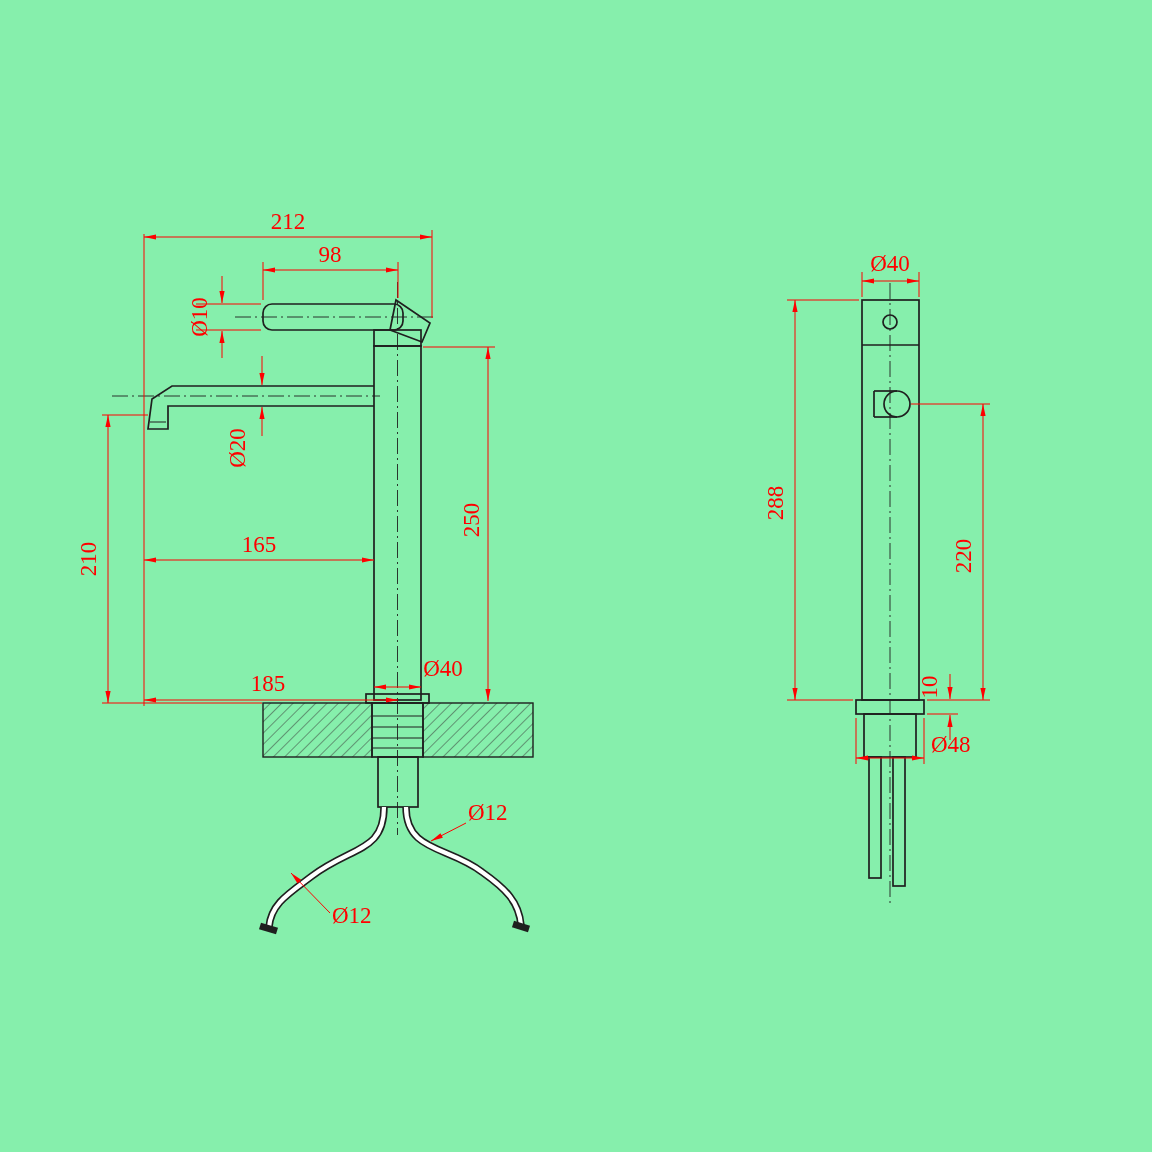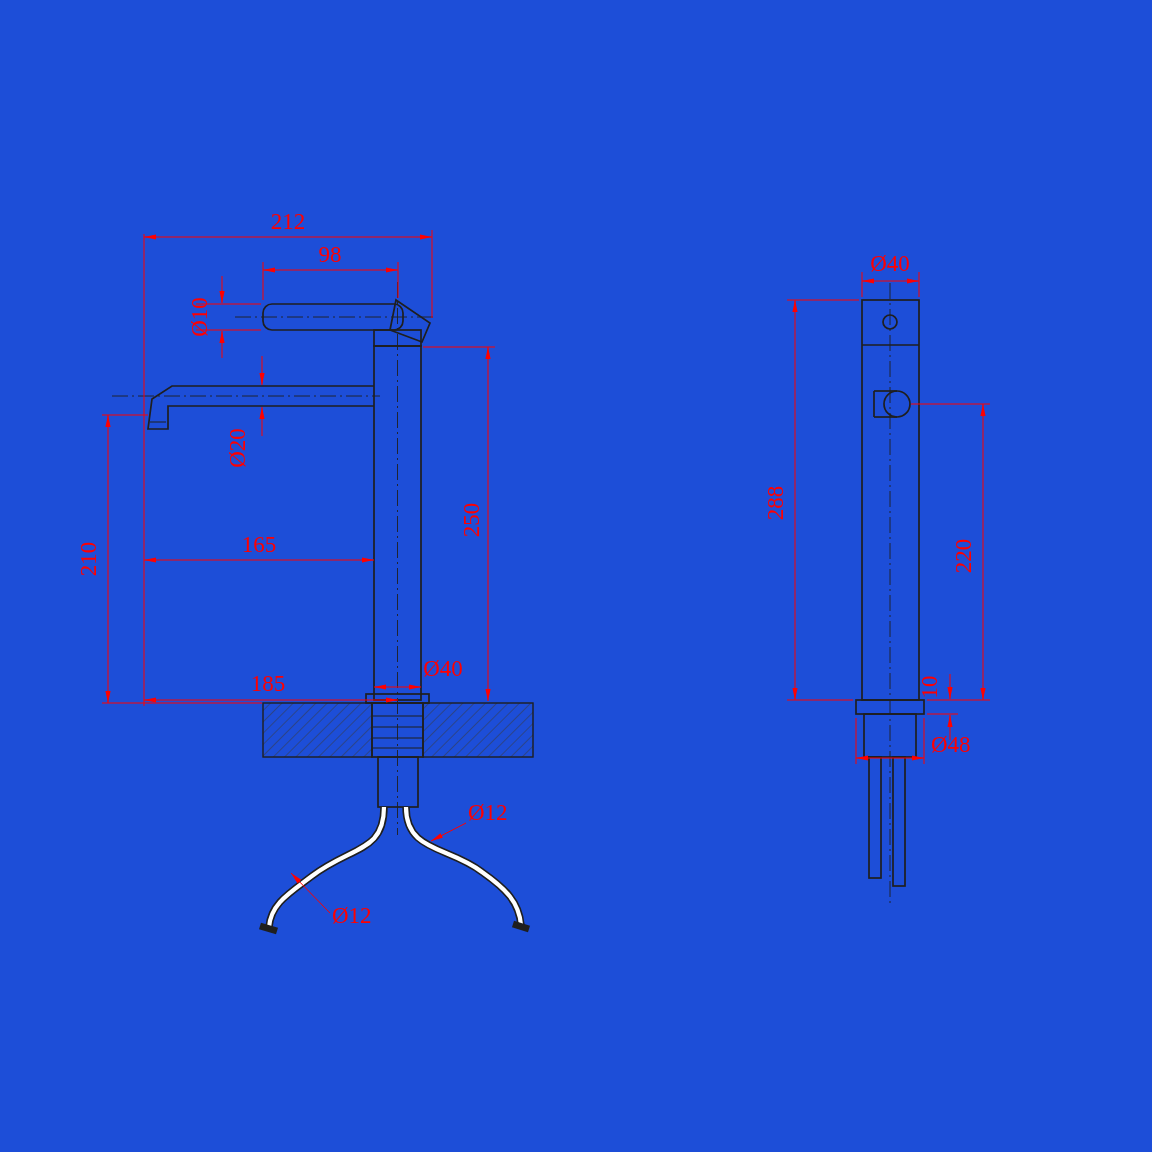--- a/index.html
+++ b/index.html
@@ -3,7 +3,7 @@
 <meta charset="utf-8">
 <style>
   html,body{margin:0;padding:0;background:#ffffff;}
-  .page{width:1152px;height:1152px;background:#1d4ed8;position:relative;overflow:hidden;text-align:right;}
+  .page{width:1152px;height:1152px;background:#86efac;position:relative;overflow:hidden;text-align:right;}
   svg{display:block;}
   svg text{
     font-family:"Liberation Serif","DejaVu Serif",serif;

